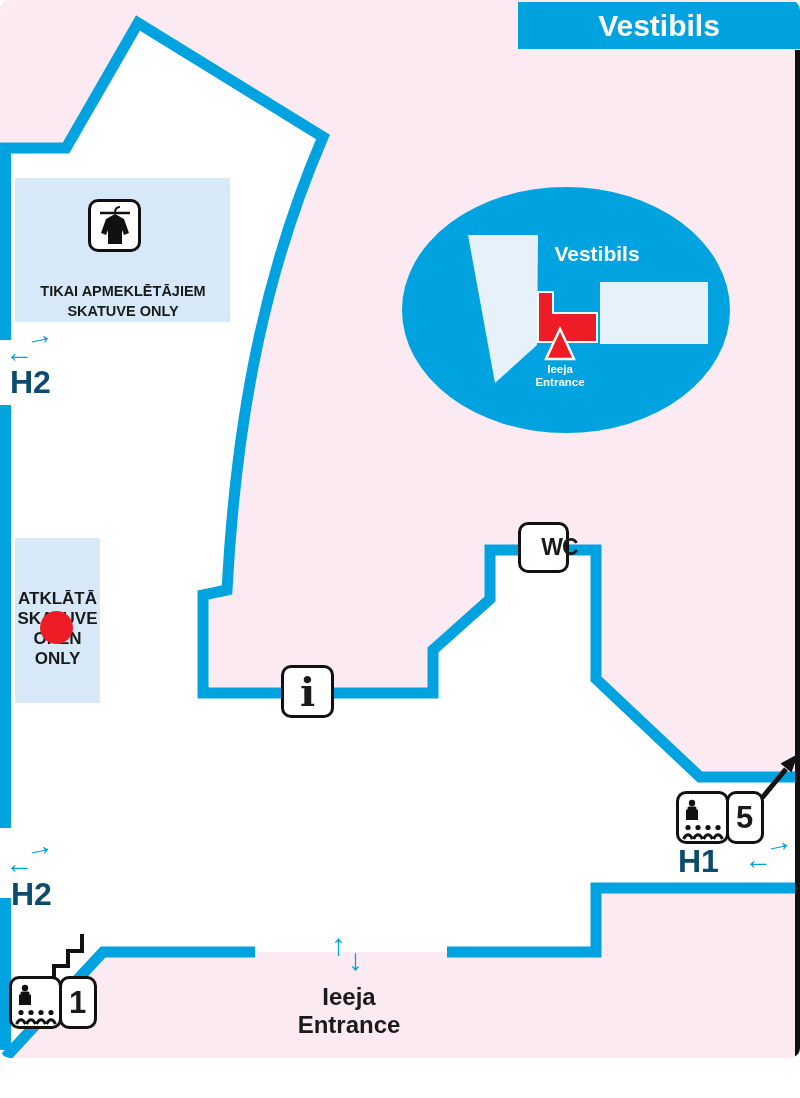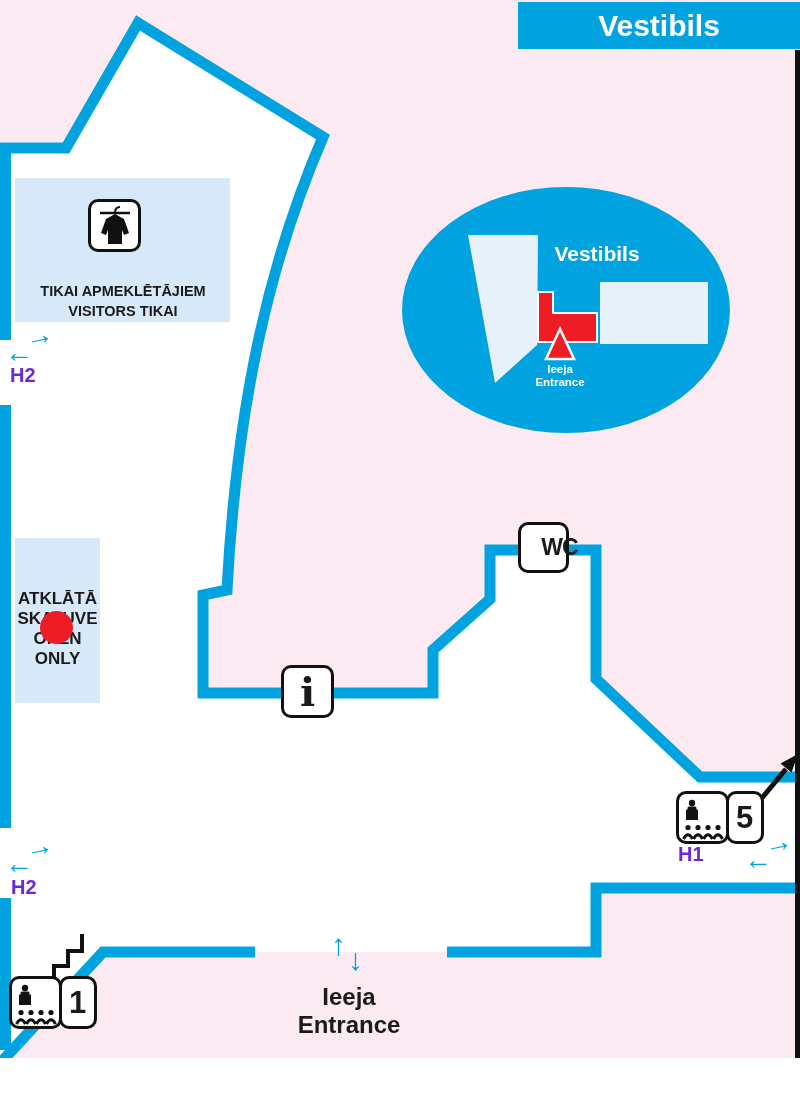--- a/index.html
+++ b/index.html
@@ -5,7 +5,7 @@
   html,body{margin:0;padding:0;}
   .map{
     position:relative;width:800px;height:1058px;overflow:hidden;
-    background:#FBEAF1;font-family:"Liberation Sans",sans-serif;
+    background:#FBEAF1;font-family:"Liberation Sans",sans-serif;border-radius:10px;
   }
   .map svg.base{position:absolute;left:0;top:0;}
   

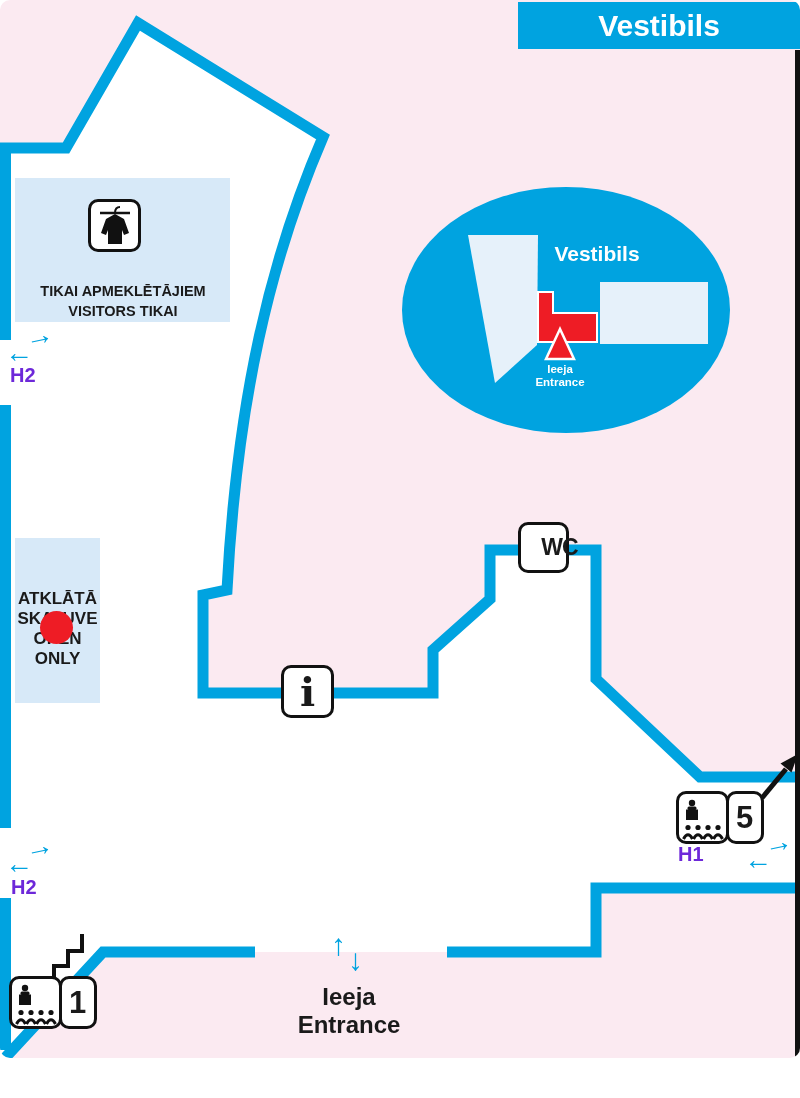--- a/index.html
+++ b/index.html
@@ -124,7 +124,7 @@
   </div>
   <div class="cloak-text">
     <span>TIKAI APMEKLĒTĀJIEM</span><br>
-    <span>VISITORS TIKAI</span>
+    <span>SKATUVE ONLY</span>
   </div>
 
   <div class="panel panel-stage"></div>

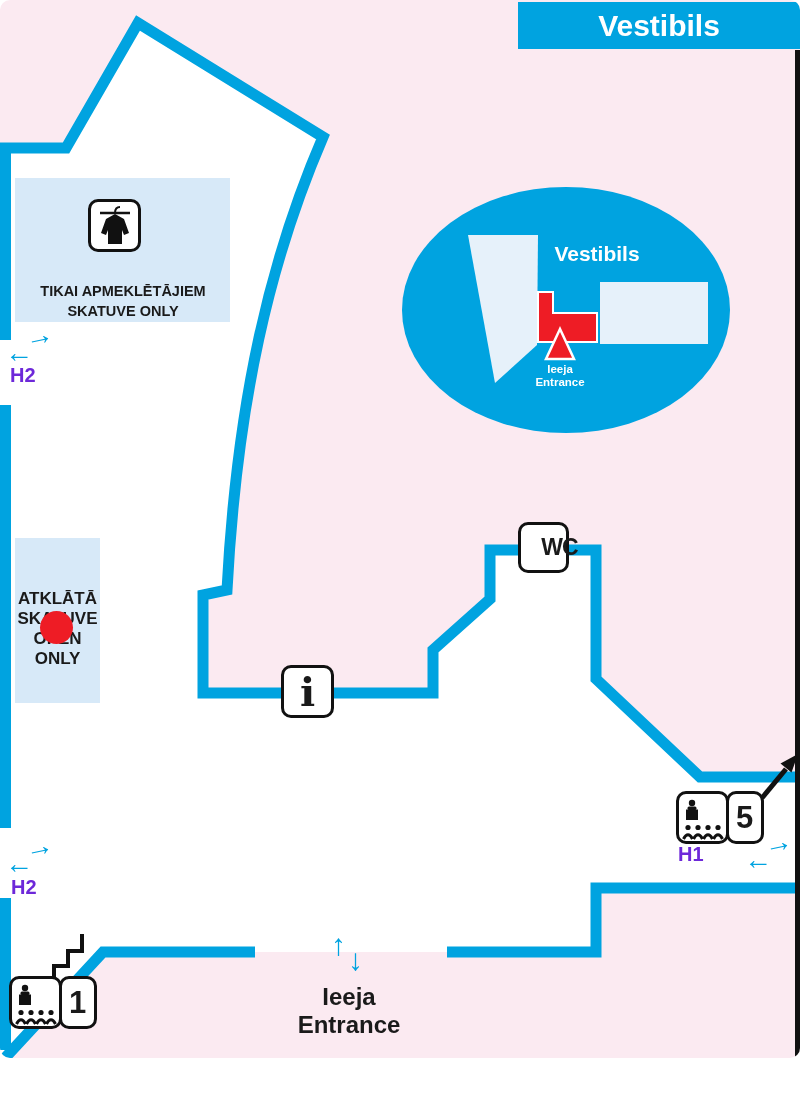--- a/index.html
+++ b/index.html
@@ -51,7 +51,7 @@
   .hall-5{left:676px;top:791px;}
   .hall-1{left:9px;top:976px;}
   
-  .dir-label{position:absolute;color:#6d28d9;font-weight:bold;font-size:20px;z-index:3;}
+  .dir-label{position:absolute;color:#0c4a6e;font-weight:bold;font-size:32px;z-index:3;}
   
   .swap{position:absolute;width:48px;height:42px;color:#00A3E0;font-weight:bold;z-index:3;}
   .swap .sa-r{position:absolute;right:0;top:-9px;font-size:28px;transform:rotate(-12deg);}

